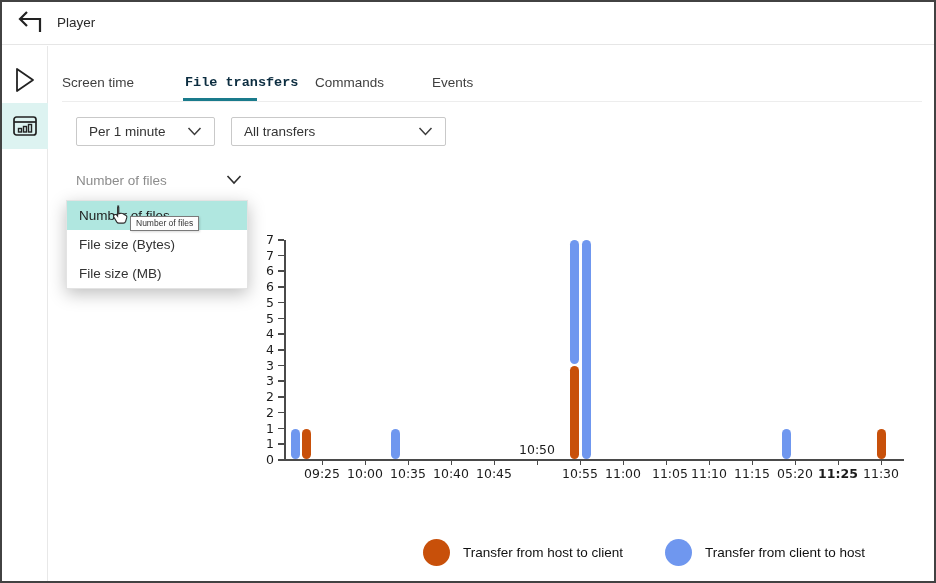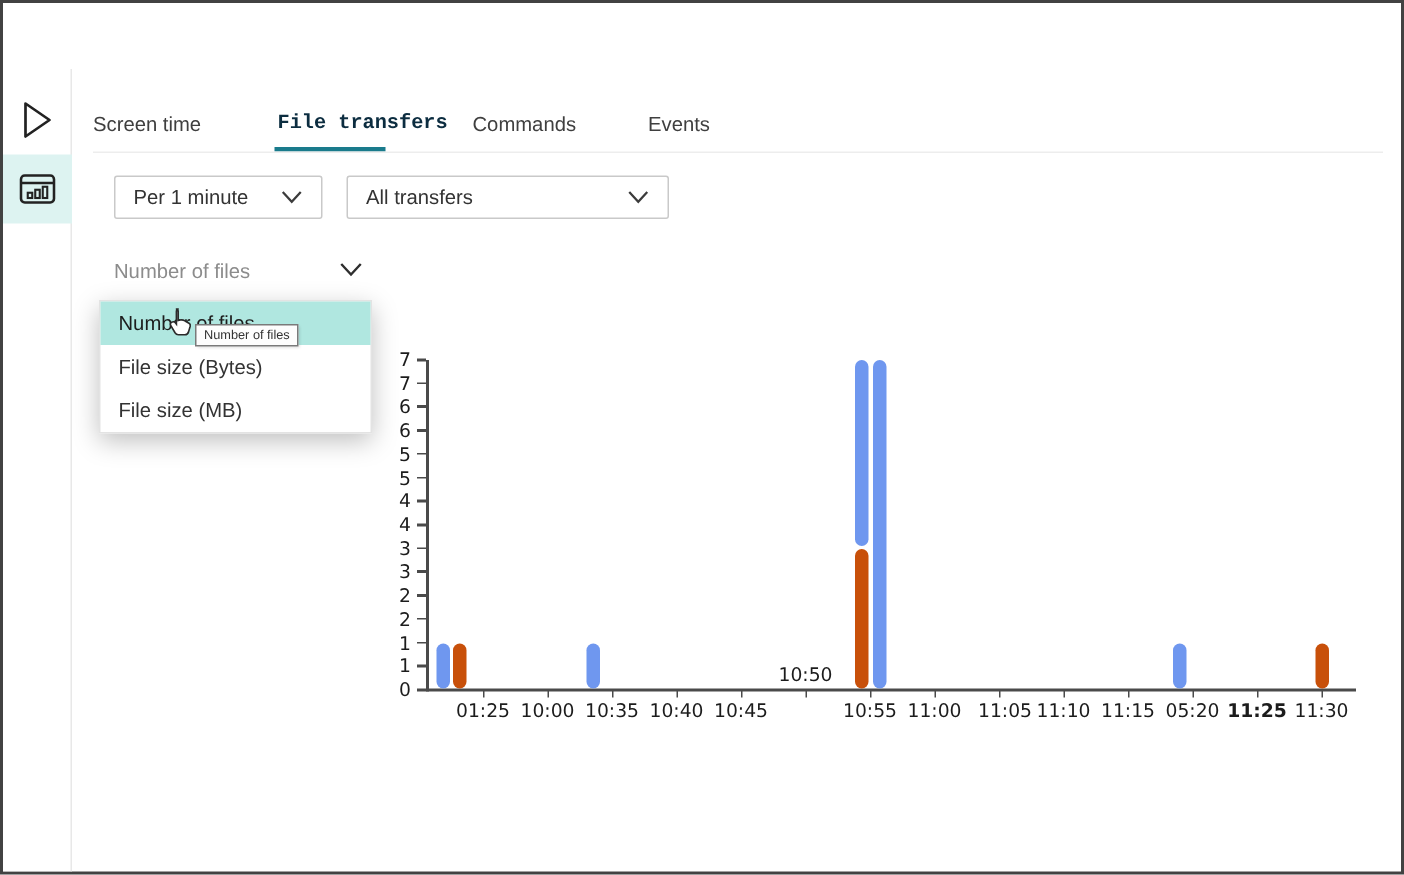--- a/index.html
+++ b/index.html
@@ -56,6 +56,15 @@
 
 <div class="window">
 
+  <div class="topbar">
+    <div class="back-btn">
+      <svg width="30" height="26" viewBox="0 0 30 26">
+        <path d="M6 8 H26 V21" fill="none" stroke="#222" stroke-width="2.2"></path>
+        <path d="M13 1 L6 8 L13 15" fill="none" stroke="#222" stroke-width="2.2"></path>
+      </svg>
+    </div>
+    <div class="app-title">Player</div>
+  </div>
 
   <div class="sidebar">
     <div class="side-item" style="margin-top:11px;">

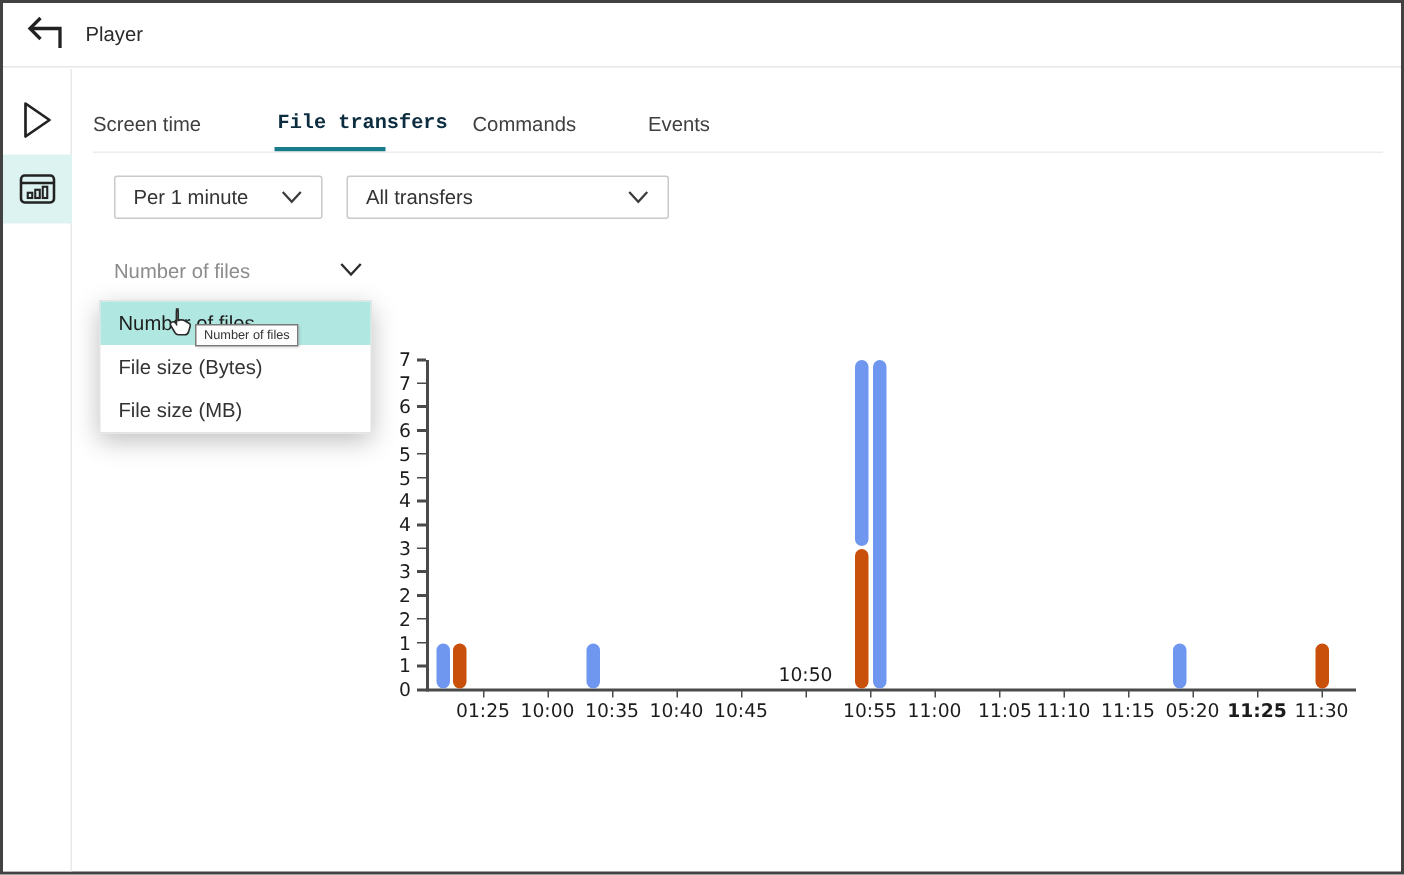--- a/index.html
+++ b/index.html
@@ -157,7 +157,7 @@
       <div class="ytick" style="left: 276px; top: 237px;"></div>
       <div class="ylab" style="left: 244px; top: 230px;">7</div>
       <div class="xtick" style="left: 319.5px; top: 458px;"></div>
-      <div class="xlab" style="left: 298px; top: 464px;">01:25</div>
+      <div class="xlab" style="left: 298px; top: 464px;">09:25</div>
       <div class="xtick" style="left: 362.5px; top: 458px;"></div>
       <div class="xlab" style="left: 341px; top: 464px;">10:00</div>
       <div class="xtick" style="left: 405.5px; top: 458px;"></div>

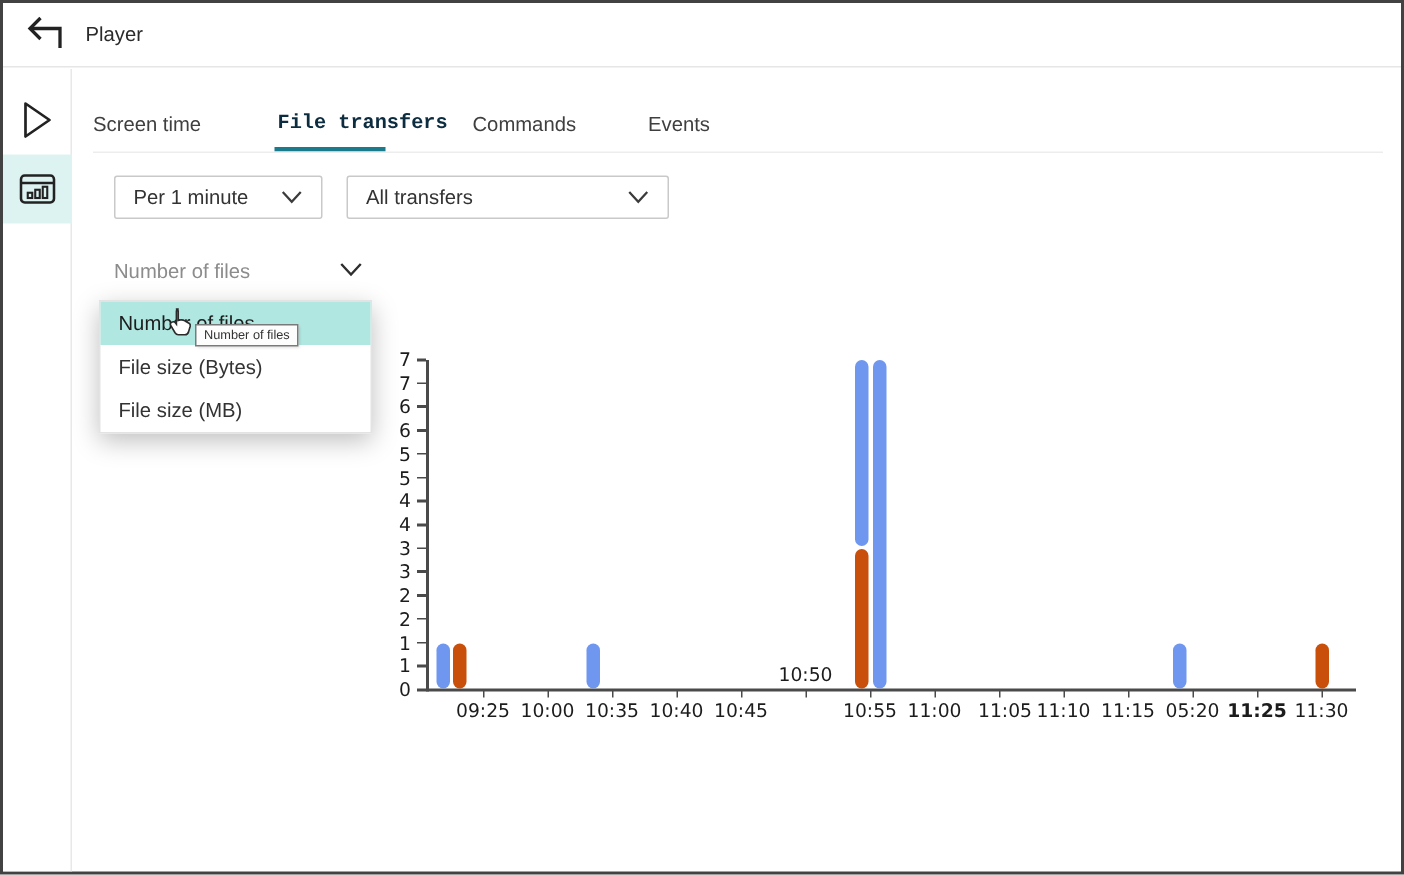--- a/index.html
+++ b/index.html
@@ -194,6 +194,16 @@
       <div class="bar-seg" title="11:30 — 1" style="left: 874.5px; top: 426.571px; height: 30.4286px; background: rgb(200, 80, 10);"></div>
     </div>
 
+  <div class="legend">
+    <div class="legend-entry">
+      <div class="legend-dot" id="dot-host" style="background: rgb(200, 80, 10);"></div>
+      <div class="legend-label">Transfer from host to client</div>
+    </div>
+    <div class="legend-entry">
+      <div class="legend-dot" id="dot-client" style="background: rgb(111, 151, 239);"></div>
+      <div class="legend-label">Transfer from client to host</div>
+    </div>
+  </div>
 
 </div>
 

